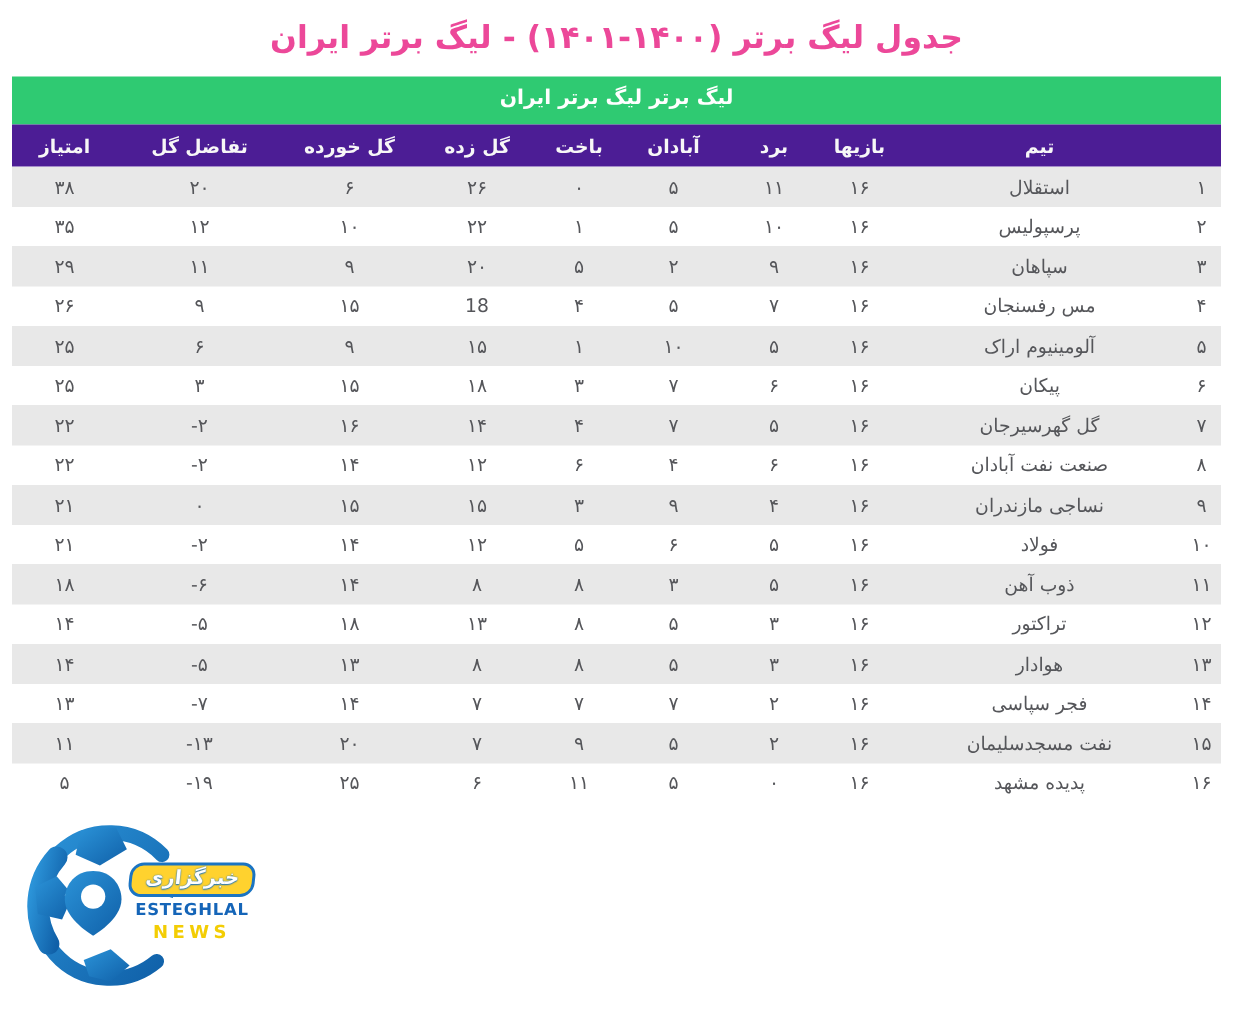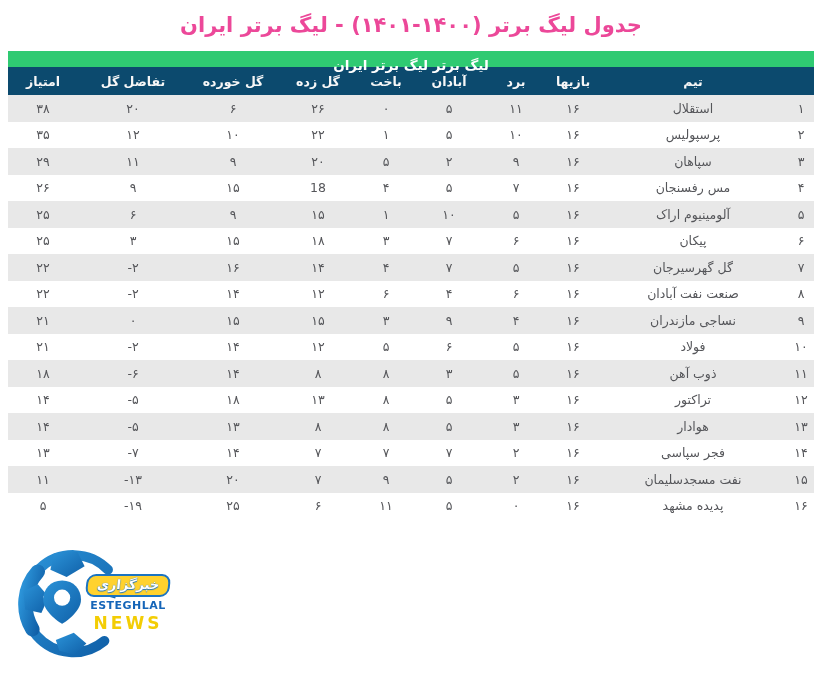--- a/index.html
+++ b/index.html
@@ -14,7 +14,7 @@
   }
   .table-wrap{margin:14px 8px 0;direction:rtl;}
   .league-banner{
-    height:16px;line-height:29px;background:#2fca72;color:#ffffff;
+    height:32px;line-height:29px;background:#2fca72;color:#ffffff;
     text-align:center;font-size:13.5px;font-weight:bold;direction:rtl;
   }
   table.standings{

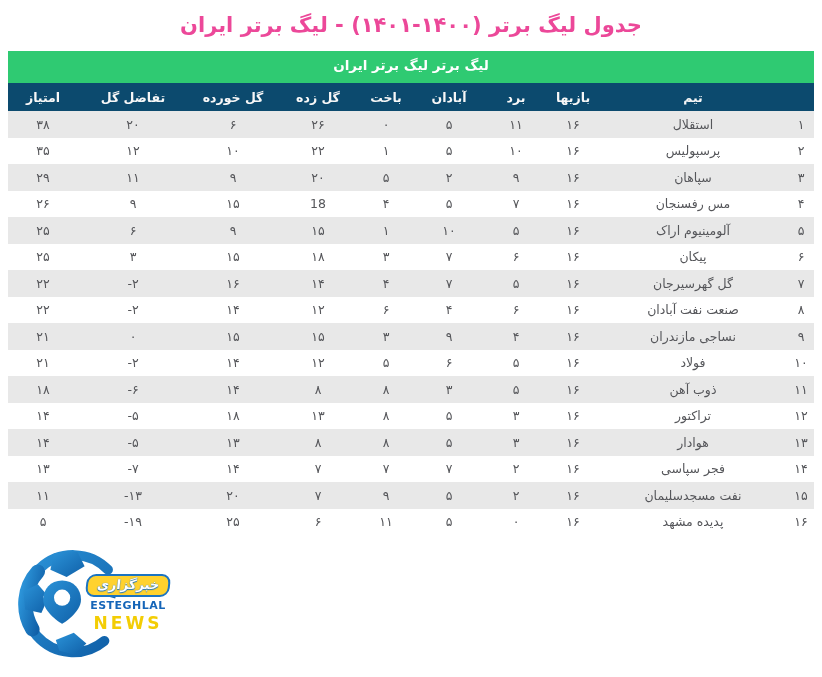--- a/index.html
+++ b/index.html
@@ -21,7 +21,7 @@
     width:806px;border-collapse:collapse;table-layout:fixed;direction:rtl;
   }
   table.standings th{
-    background:#0c4a6e;color:#f7f7f7;font-size:12.5px;font-weight:bold;
+    background:#4c1d95;color:#f7f7f7;font-size:12.5px;font-weight:bold;
     height:28px;padding:0;text-align:center;white-space:nowrap;
   }
   table.standings td{

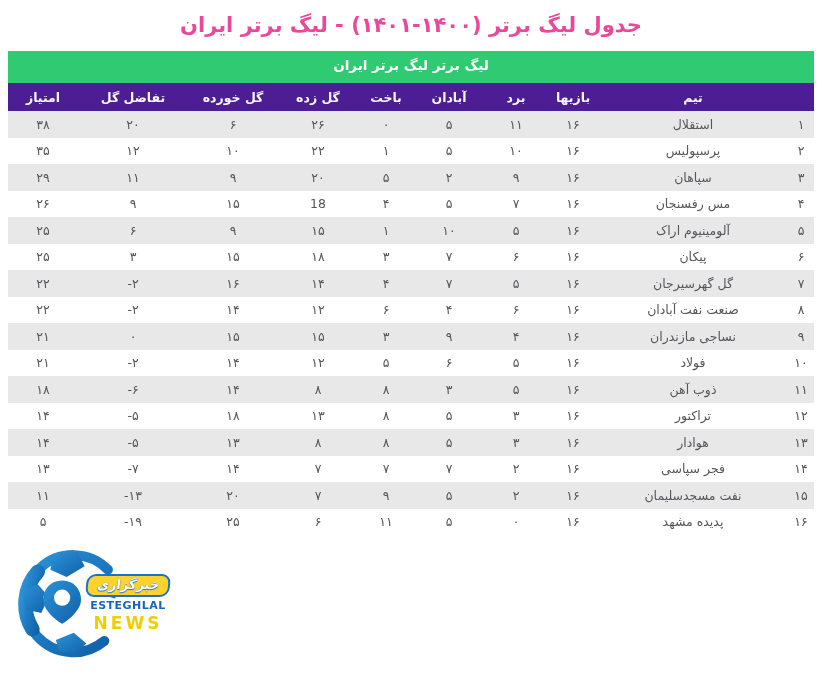--- a/index.html
+++ b/index.html
@@ -46,7 +46,7 @@
     margin-top:2px;font-size:11px;font-weight:bold;color:#1565b8;letter-spacing:.5px;
   }
   .news-word{
-    margin-top:1px;font-size:17px;font-weight:bold;color:#f3cd04;letter-spacing:3px;
+    margin-top:1px;font-size:12px;font-weight:bold;color:#f3cd04;letter-spacing:3px;
   }
 </style>
 </head>

